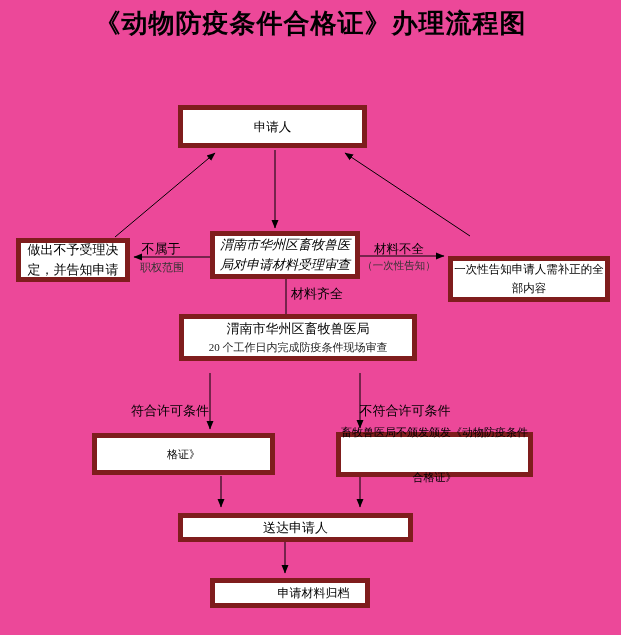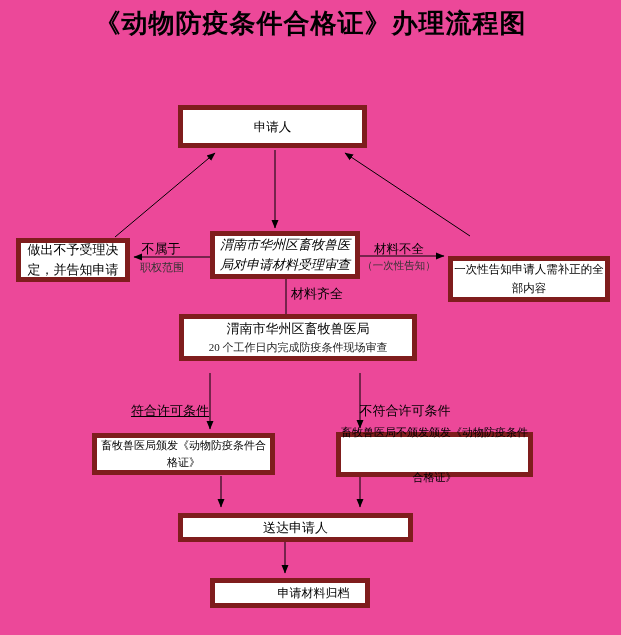--- a/index.html
+++ b/index.html
@@ -115,7 +115,7 @@
 
   <div class="lbl" style="left:291px;top:287px;">材料齐全</div>
 
-  <div class="lbl" style="left:130px;top:404px;width:80px;text-decoration:underline;">符合许可条件</div>
+  <div class="lbl" style="left:130px;top:404px;width:80px;">符合许可条件</div>
 
   <div class="lbl" style="left:358px;top:404px;width:94px;">不符合许可条件</div>
 

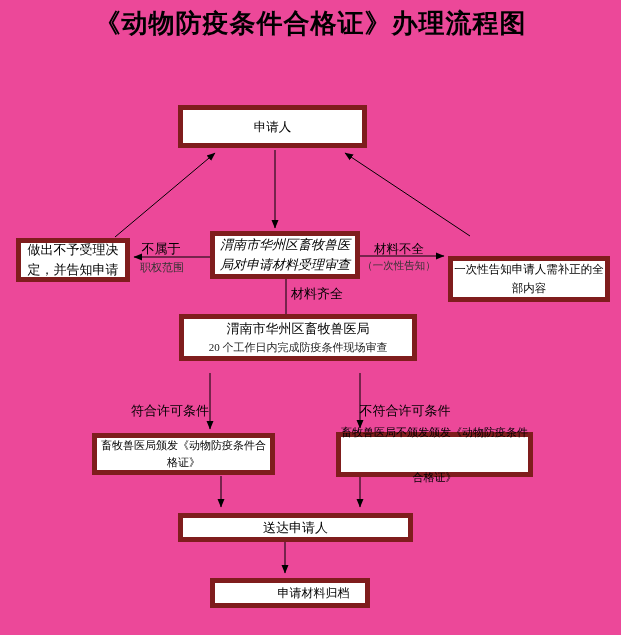--- a/index.html
+++ b/index.html
@@ -90,7 +90,6 @@
   </div>
 
   <div class="box small" style="left:92px;top:433px;width:183px;height:42px;">
-    <div class="ln">畜牧兽医局颁发《动物防疫条件合</div>
     <div class="ln">格证》</div>
   </div>
 

